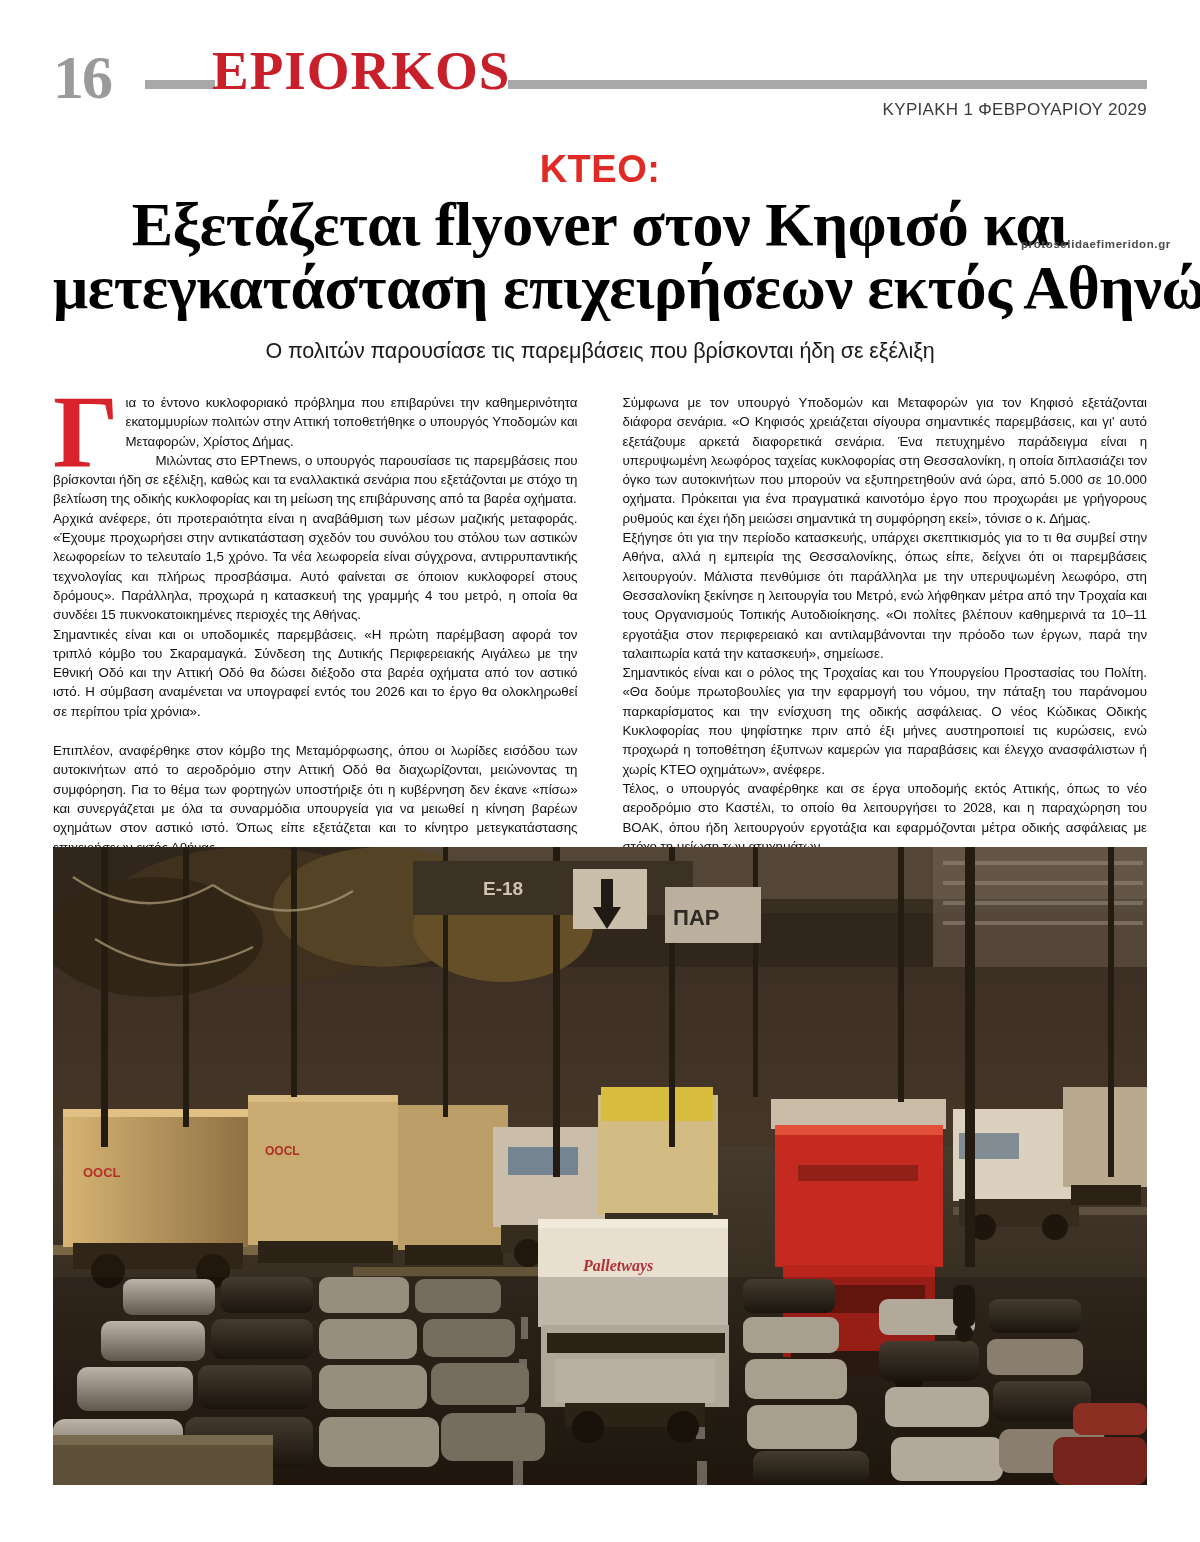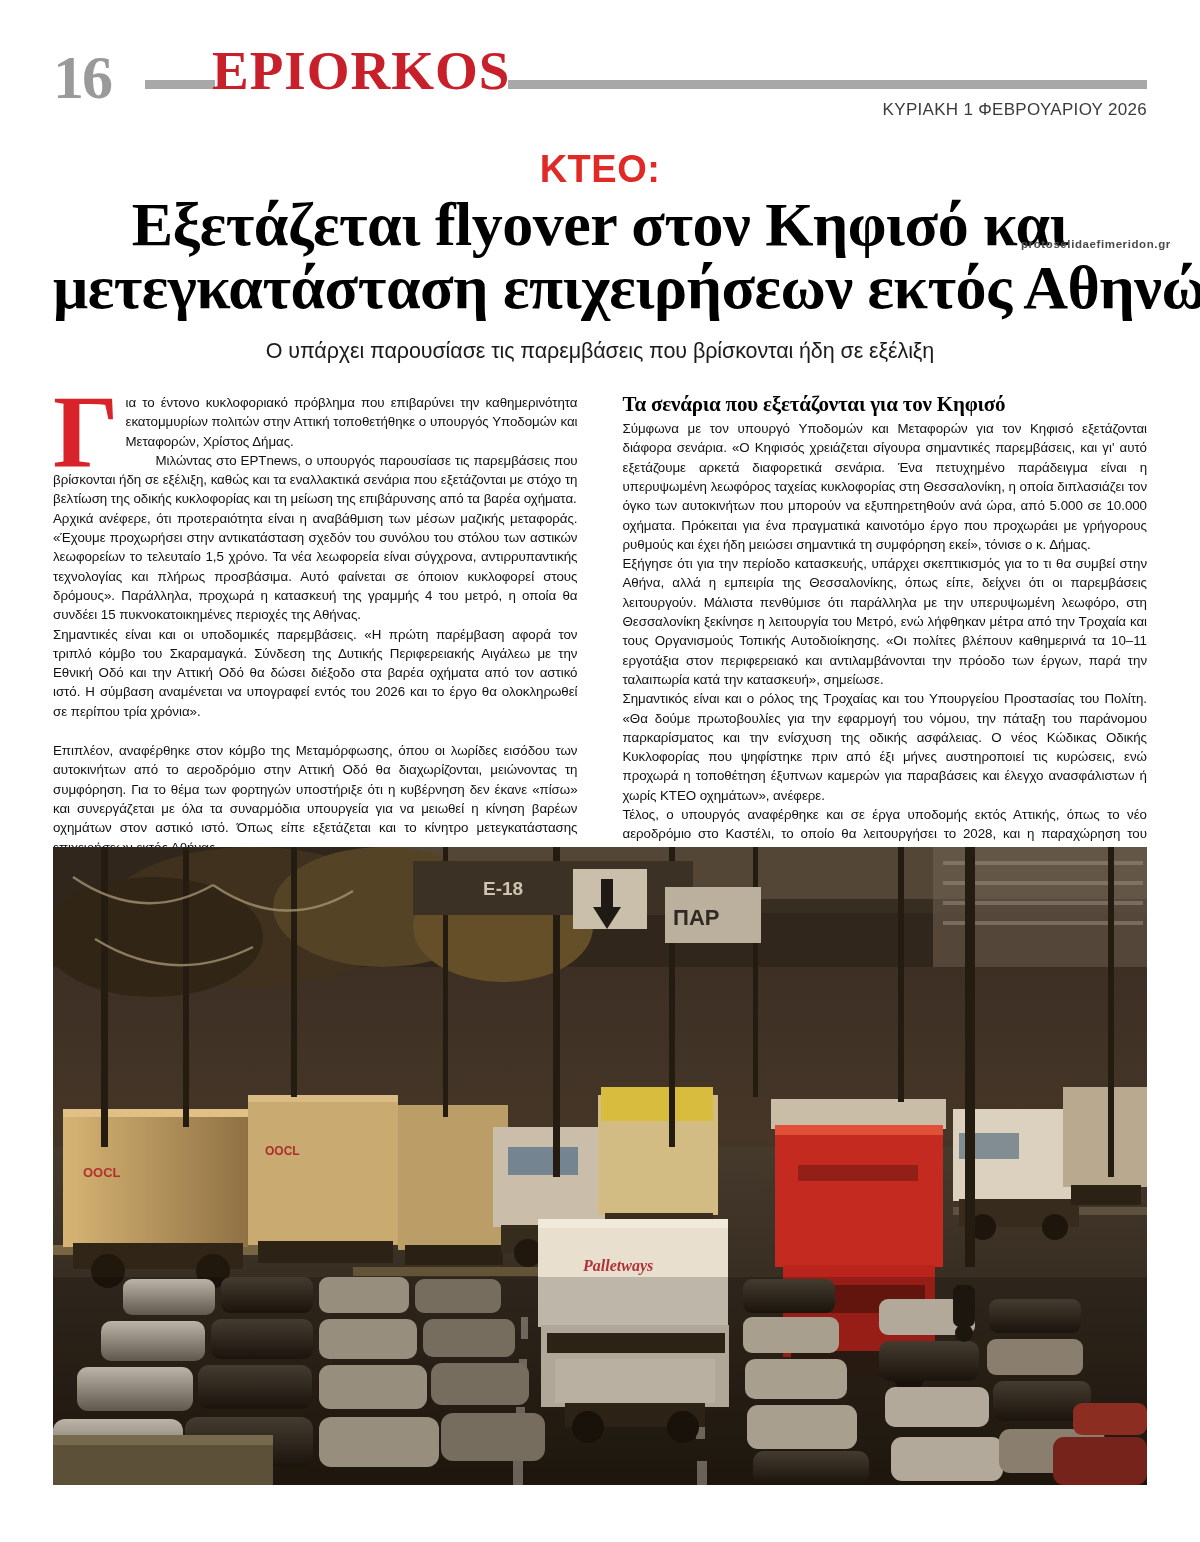--- a/index.html
+++ b/index.html
@@ -196,7 +196,7 @@
   <div id="masthead-rule-left"></div>
   <div id="masthead-title">EPIORKOS</div>
   <div id="masthead-rule-right"></div>
-  <div id="issue-date">ΚΥΡΙΑΚΗ 1 ΦΕΒΡΟΥΑΡΙΟΥ 2026</div>
+  <div id="issue-date">ΚΥΡΙΑΚΗ 1 ΦΕΒΡΟΥΑΡΙΟΥ 2029</div>
 </div>
 
 <div id="headline-block">

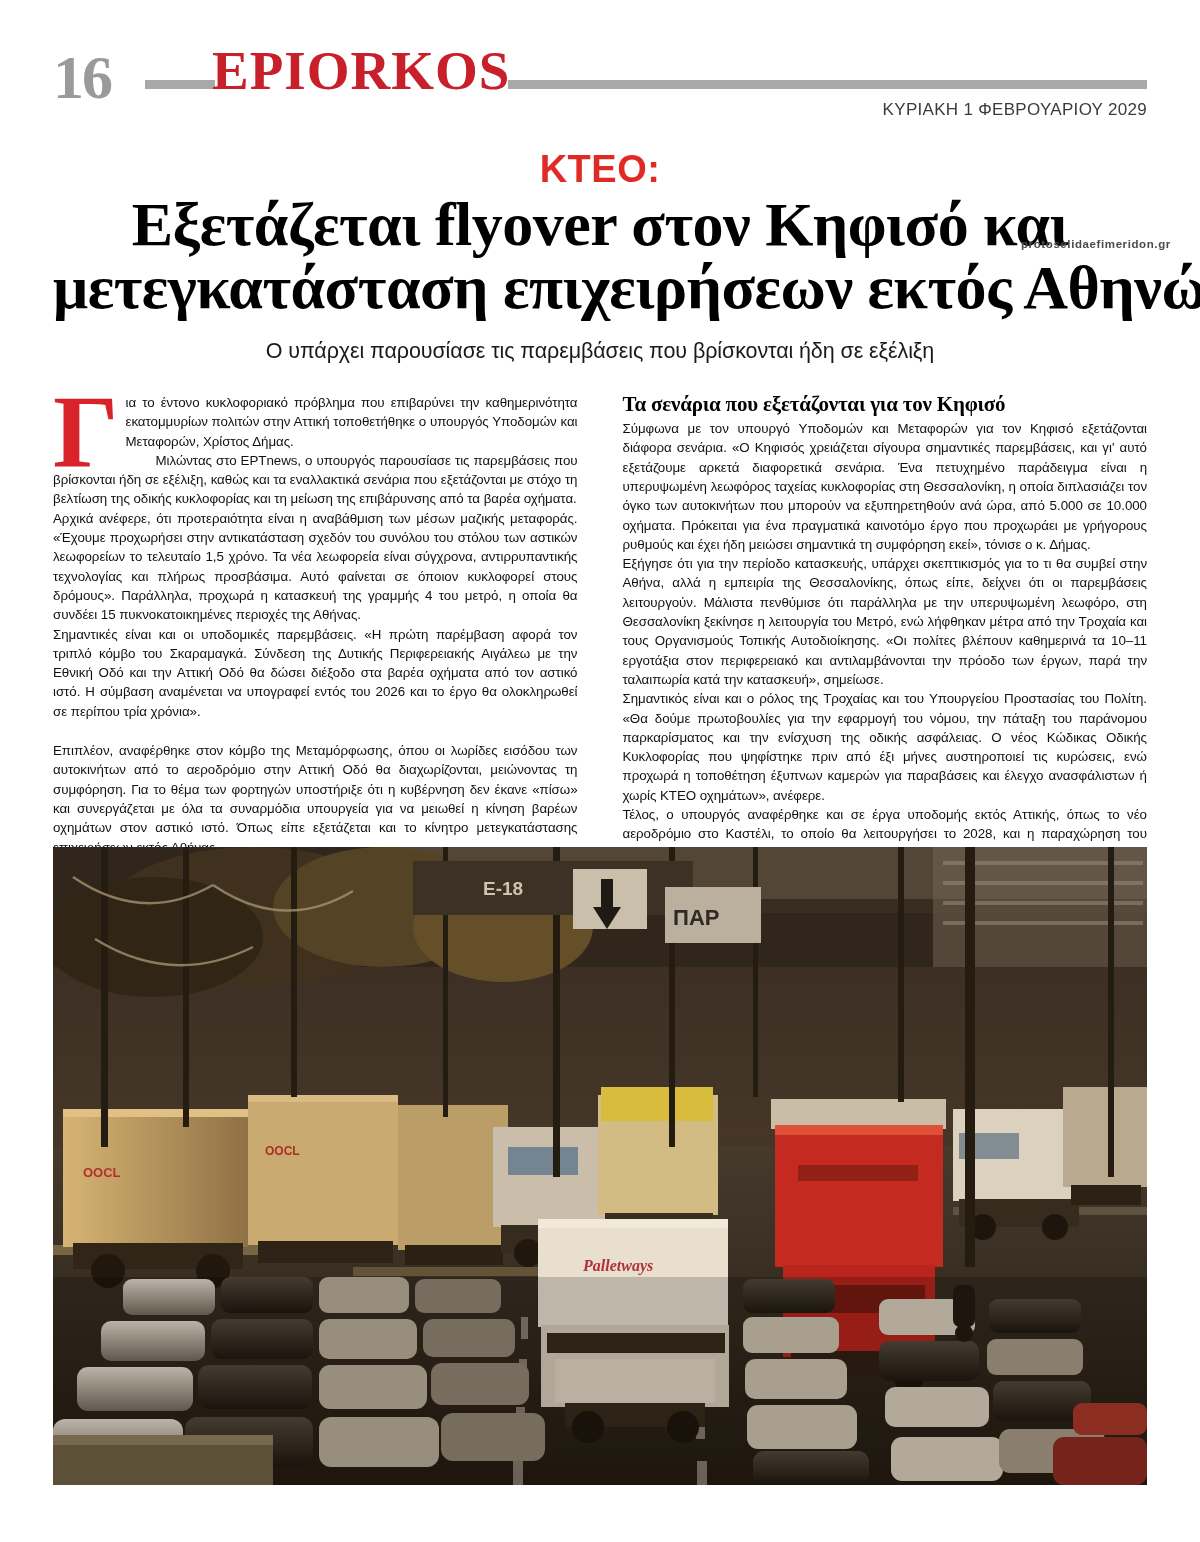--- a/index.html
+++ b/index.html
@@ -204,7 +204,7 @@
   <div class="headline-line" id="headline-line-1">Εξετάζεται flyover στον Κηφισό και</div>
   <div class="headline-line" id="headline-line-2">μετεγκατάσταση επιχειρήσεων εκτός Αθηνών</div>
   <div id="watermark">protoselidaefimeridon.gr</div>
-  <div id="subhead">Ο υπάρχει παρουσίασε τις παρεμβάσεις που βρίσκονται ήδη σε εξέλιξη</div>
+  <div id="subhead">Ο πολιτών παρουσίασε τις παρεμβάσεις που βρίσκονται ήδη σε εξέλιξη</div>
 </div>
 
 <div id="columns">

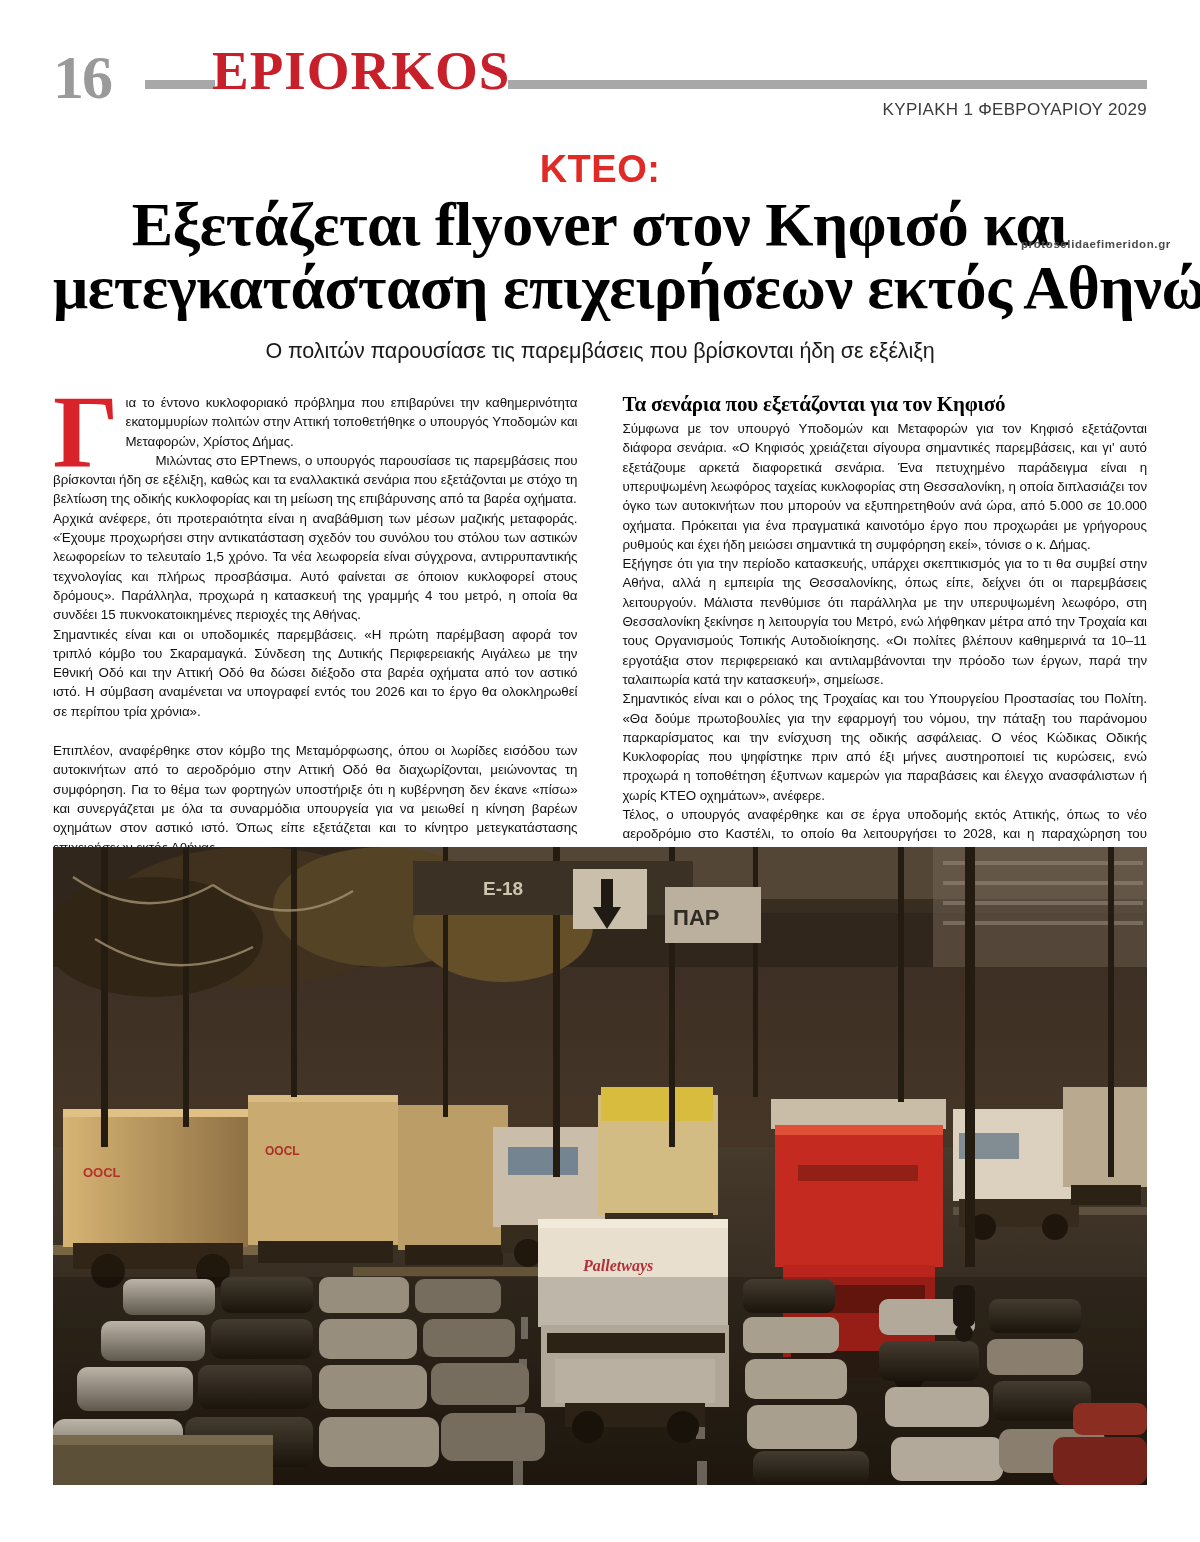--- a/index.html
+++ b/index.html
@@ -219,7 +219,6 @@
   </div>
 
   <div class="column">
-    <h2 id="right-heading">Τα σενάρια που εξετάζονται για τον Κηφισό</h2>
     <p class="body-text">Σύμφωνα με τον υπουργό Υποδομών και Μεταφορών για τον Κηφισό εξετάζονται διάφορα σενάρια. «Ο Κηφισός χρειάζεται σίγουρα σημαντικές παρεμβάσεις, και γι' αυτό εξετάζουμε αρκετά διαφορετικά σενάρια. Ένα πετυχημένο παράδειγμα είναι η υπερυψωμένη λεωφόρος ταχείας κυκλοφορίας στη Θεσσαλονίκη, η οποία διπλασιάζει τον όγκο των αυτοκινήτων που μπορούν να εξυπηρετηθούν ανά ώρα, από 5.000 σε 10.000 οχήματα. Πρόκειται για ένα πραγματικά καινοτόμο έργο που προχωράει με γρήγορους ρυθμούς και έχει ήδη μειώσει σημαντικά τη συμφόρηση εκεί», τόνισε ο κ. Δήμας.</p>
     <p class="body-text">Εξήγησε ότι για την περίοδο κατασκευής, υπάρχει σκεπτικισμός για το τι θα συμβεί στην Αθήνα, αλλά η εμπειρία της Θεσσαλονίκης, όπως είπε, δείχνει ότι οι παρεμβάσεις λειτουργούν. Μάλιστα πενθύμισε ότι παράλληλα με την υπερυψωμένη λεωφόρο, στη Θεσσαλονίκη ξεκίνησε η λειτουργία του Μετρό, ενώ λήφθηκαν μέτρα από την Τροχαία και τους Οργανισμούς Τοπικής Αυτοδιοίκησης. «Οι πολίτες βλέπουν καθημερινά τα 10–11 εργοτάξια στον περιφερειακό και αντιλαμβάνονται την πρόοδο των έργων, παρά την ταλαιπωρία κατά την κατασκευή», σημείωσε.</p>
     <p class="body-text">Σημαντικός είναι και ο ρόλος της Τροχαίας και του Υπουργείου Προστασίας του Πολίτη. «Θα δούμε πρωτοβουλίες για την εφαρμογή του νόμου, την πάταξη του παράνομου παρκαρίσματος και την ενίσχυση της οδικής ασφάλειας. Ο νέος Κώδικας Οδικής Κυκλοφορίας που ψηφίστηκε πριν από έξι μήνες αυστηροποιεί τις κυρώσεις, ενώ προχωρά η τοποθέτηση έξυπνων καμερών για παραβάσεις και έλεγχο ανασφάλιστων ή χωρίς ΚΤΕΟ οχημάτων», ανέφερε.</p>

